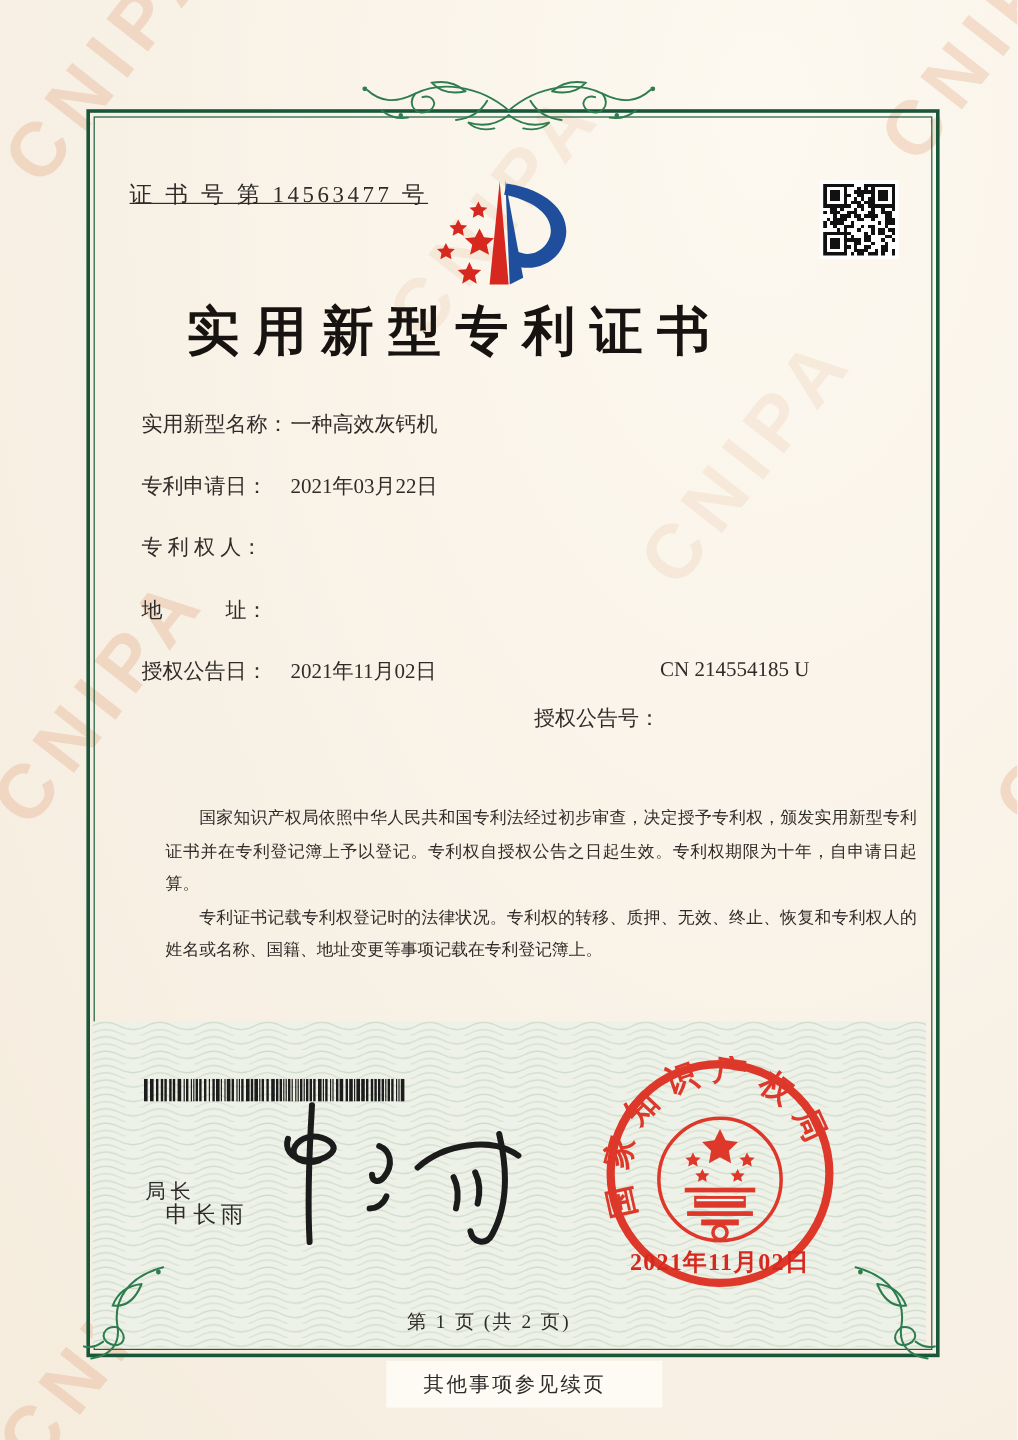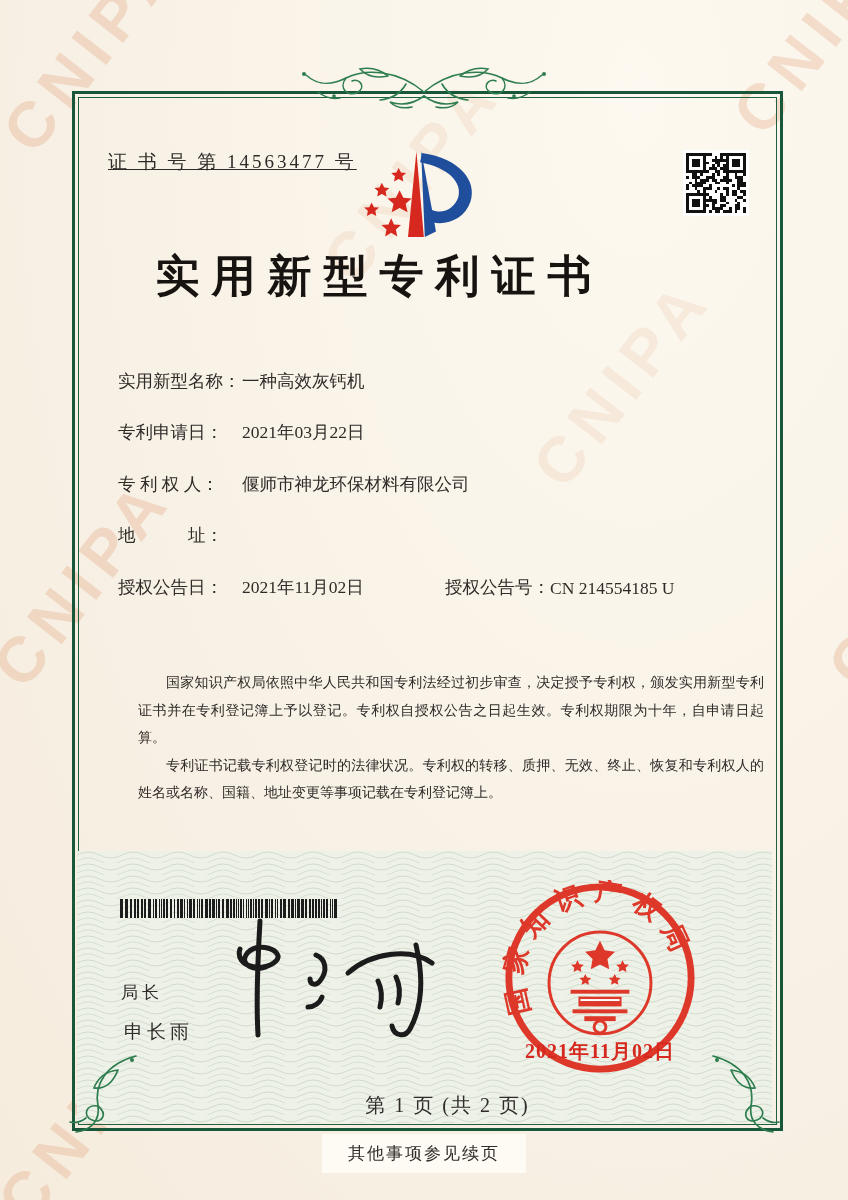--- a/index.html
+++ b/index.html
@@ -35,7 +35,7 @@
          font-size:44px;font-weight:bold;letter-spacing:12px;color:#171310;}
 
   #fields{left:118px;top:341px;width:640px;}
-  .frow{height:51.5px;display:flex;align-items:flex-end;font-size:17.5px;}
+  .frow{height:51.5px;display:flex;align-items:flex-start;font-size:17.5px;}
   .flabel{width:124px;flex:0 0 124px;white-space:pre;}
   .fvalue{white-space:pre;}
   .grow .fvalue{min-width:203px;}

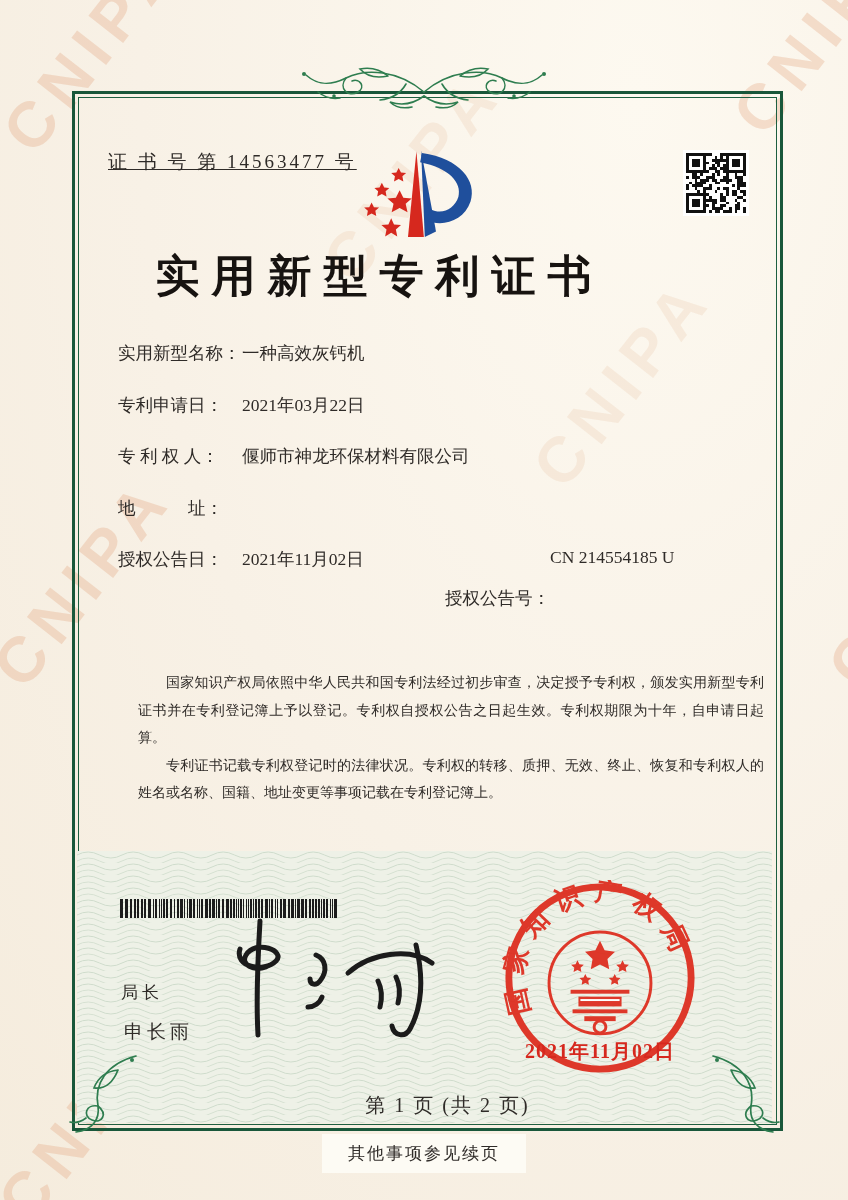--- a/index.html
+++ b/index.html
@@ -307,7 +307,6 @@
     </div>
     <div class="frow">
       <span class="flabel">专 利 权 人：</span>
-      <span class="fvalue">偃师市神龙环保材料有限公司</span>
     </div>
     <div class="frow">
       <span class="flabel">地　　　址：</span>

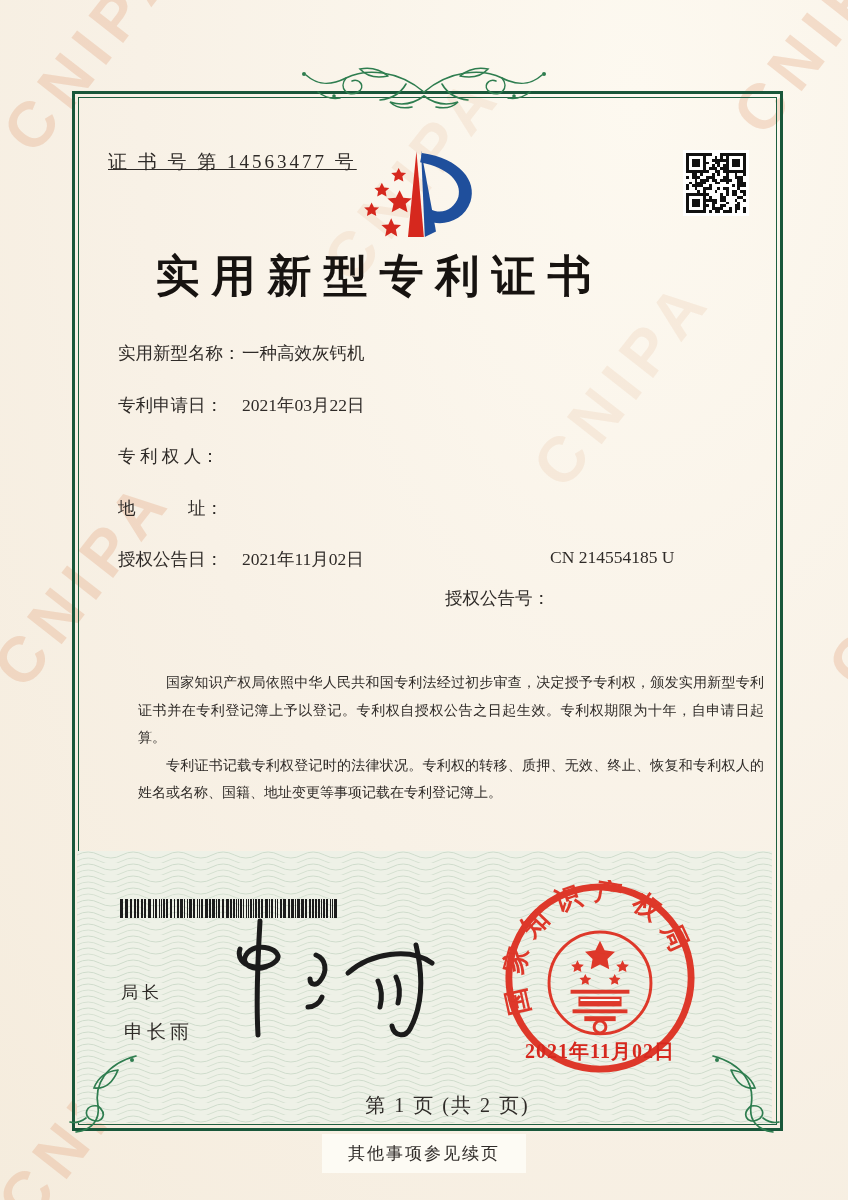--- a/index.html
+++ b/index.html
@@ -47,7 +47,7 @@
 
   #barcode{left:120px;top:899px;width:218px;height:19px;}
   #officer-title{left:121px;top:981px;font-size:17px;letter-spacing:4px;}
-  #officer-name{left:124px;top:999px;font-size:19px;letter-spacing:4px;margin-top:20px;}
+  #officer-name{left:138px;top:999px;font-size:19px;letter-spacing:4px;}
   #signature{left:220px;top:915px;width:240px;height:128px;}
 
   #seal{left:502px;top:880px;width:196px;height:196px;opacity:0.93;}

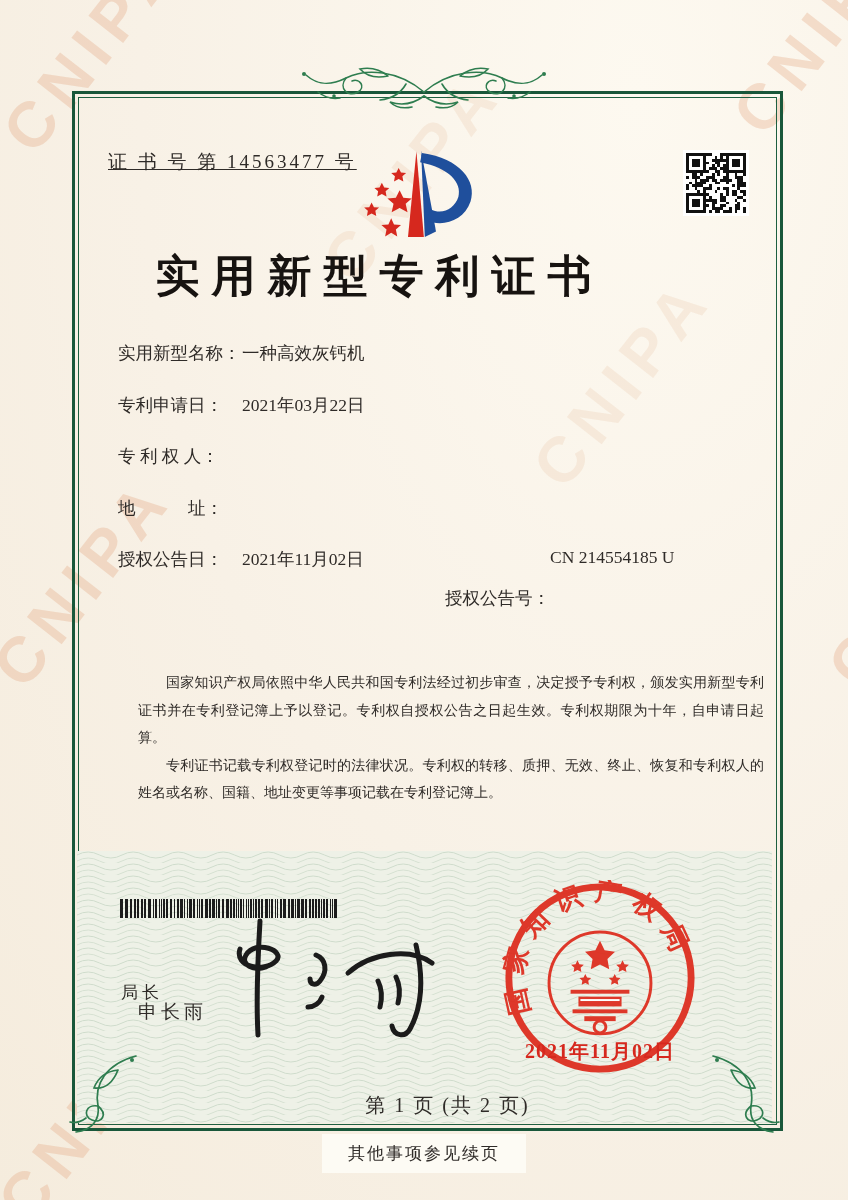--- a/index.html
+++ b/index.html
@@ -54,7 +54,7 @@
   #seal-date{left:512px;top:1038px;width:176px;text-align:center;font-size:20px;
              color:#d6281e;letter-spacing:1px;font-weight:bold;}
 
-  #page-num{left:72px;top:1092px;width:671px;text-align:center;font-size:20px;letter-spacing:2px;margin-left:40px;}
+  #page-num{left:72px;top:1092px;width:671px;text-align:center;font-size:16px;letter-spacing:2px;}
 
   #note-box{left:322px;top:1134px;width:168px;padding:8px 18px;background:#fdfbf4;
             text-align:center;font-size:17px;letter-spacing:2px;}

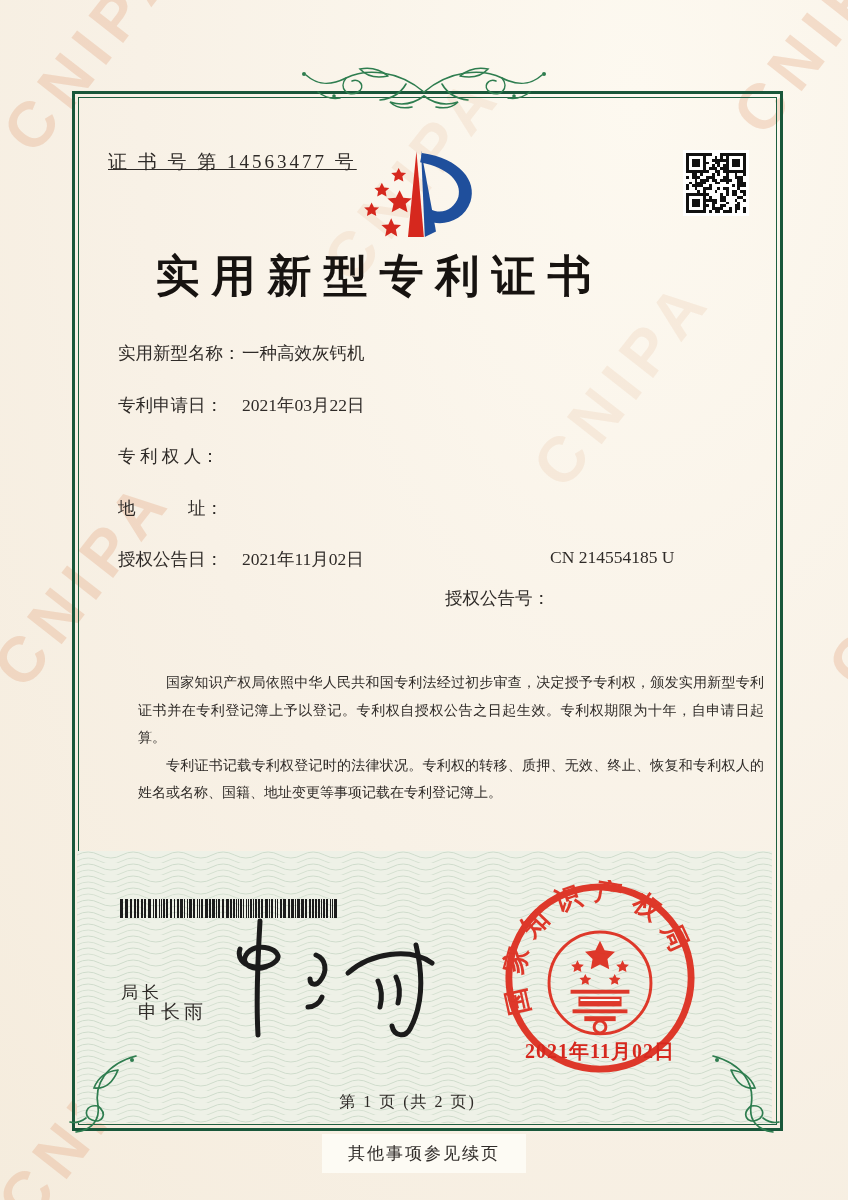--- a/index.html
+++ b/index.html
@@ -56,8 +56,8 @@
 
   #page-num{left:72px;top:1092px;width:671px;text-align:center;font-size:16px;letter-spacing:2px;}
 
-  #note-box{left:322px;top:1134px;width:168px;padding:8px 18px;background:#fdfbf4;
-            text-align:center;font-size:17px;letter-spacing:2px;}
+  #note-box{left:322px;top:1134px;width:168px;padding:8px 31px;background:#fdfbf4;
+            font-size:17px;letter-spacing:2px;}
 
   .orn{z-index:3;}
 </style>

